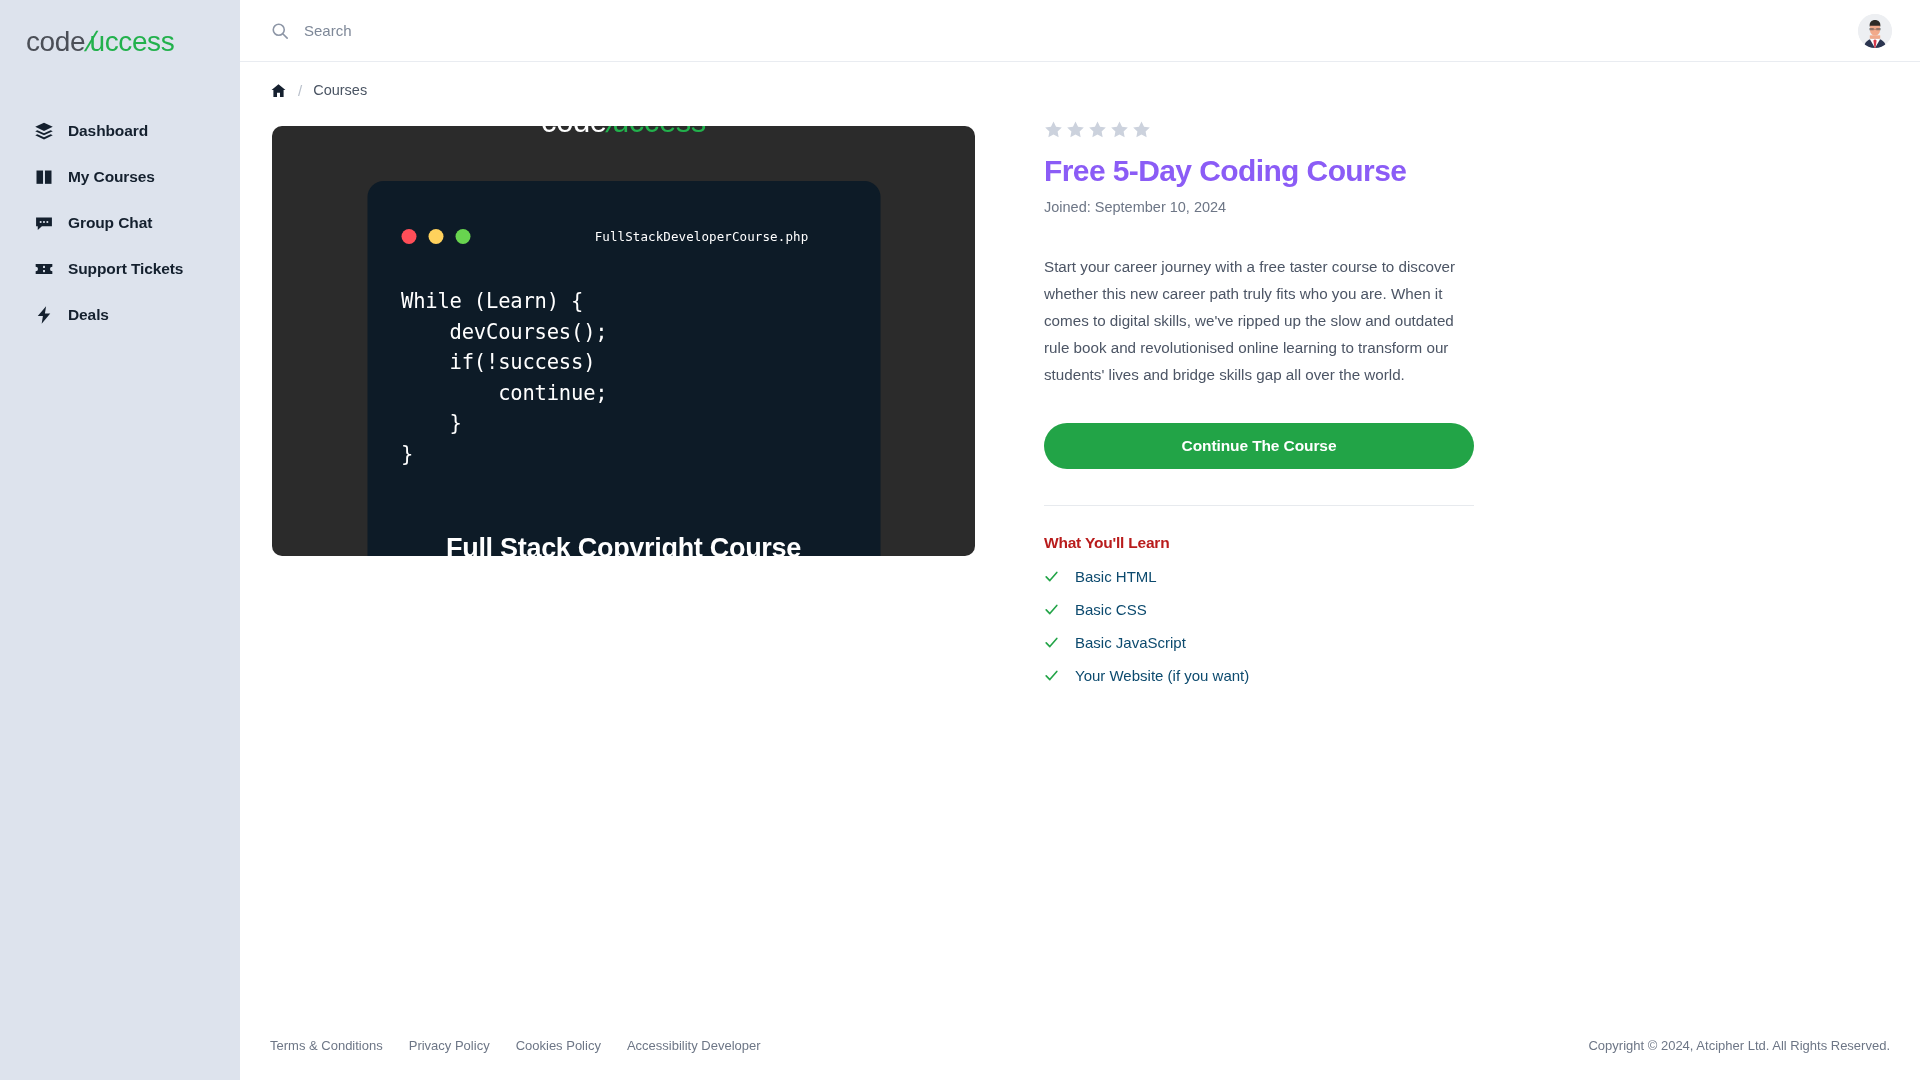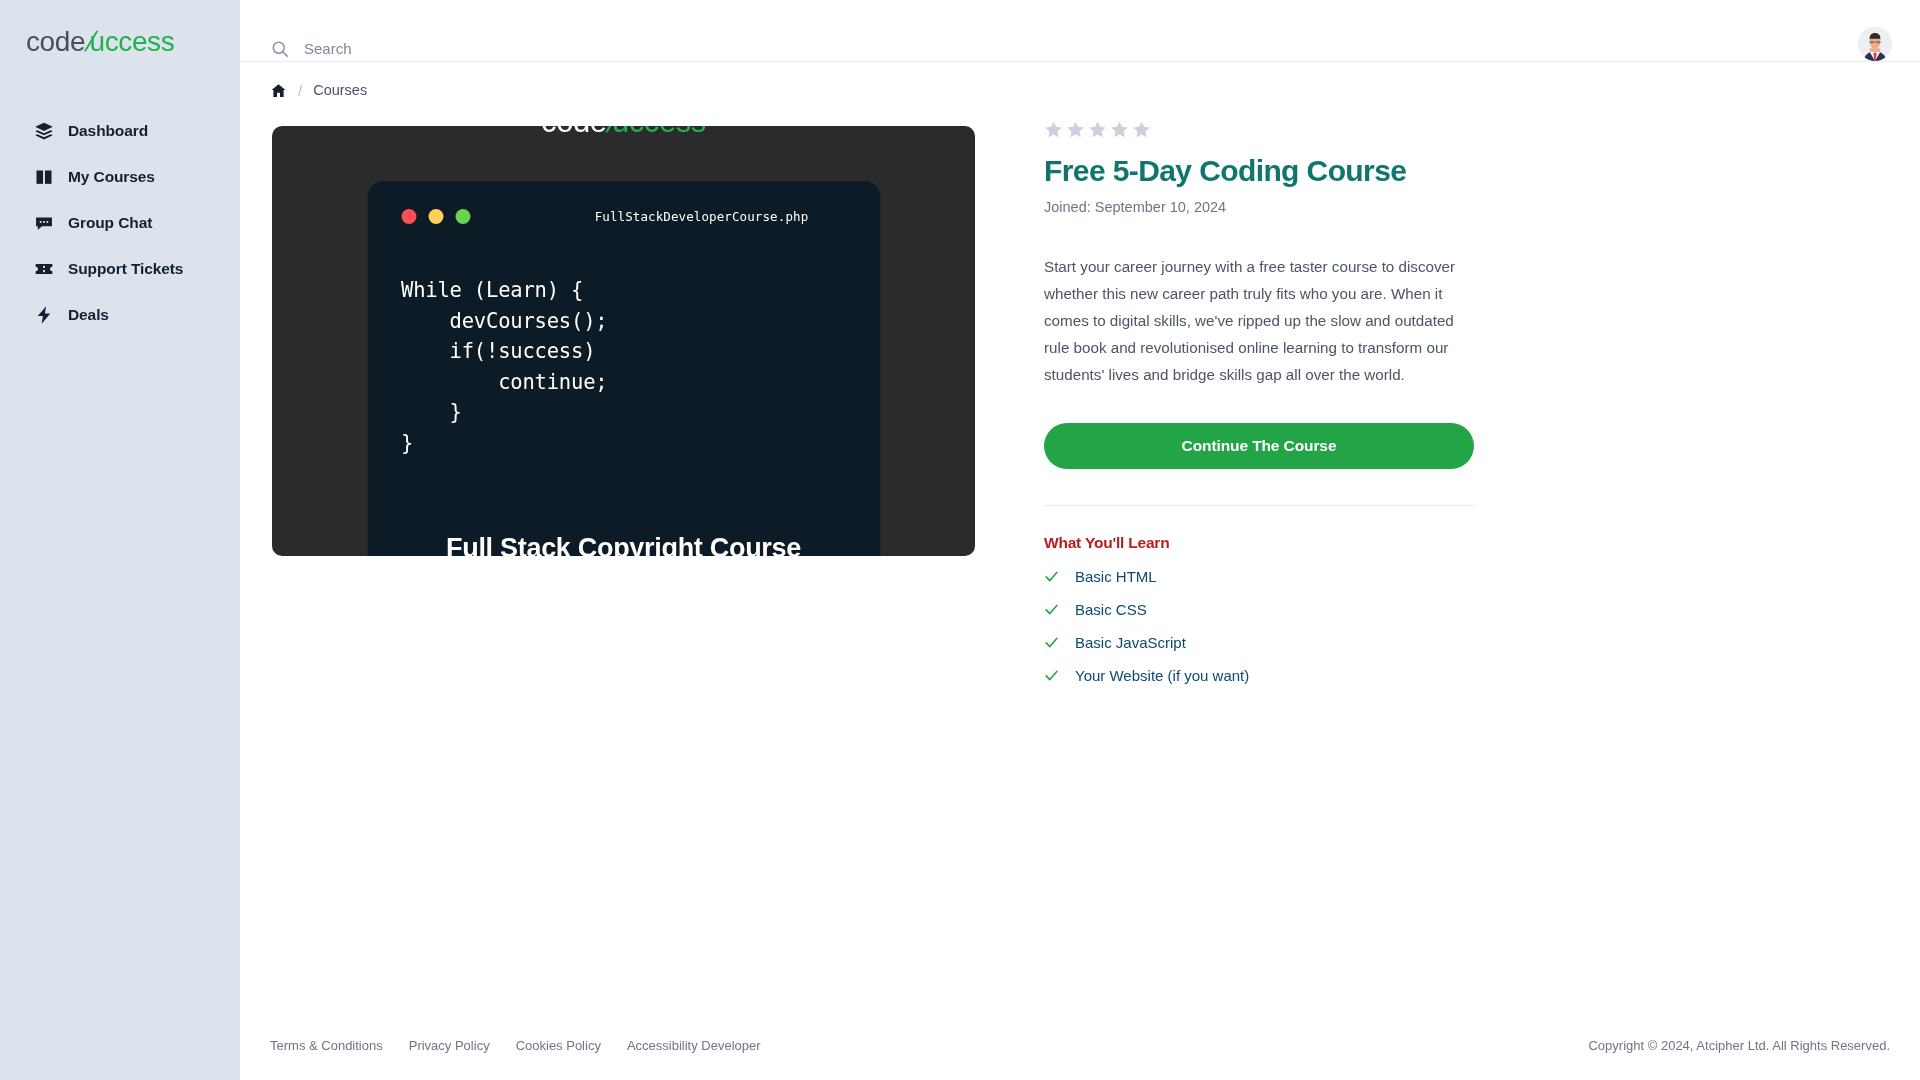--- a/index.html
+++ b/index.html
@@ -99,7 +99,7 @@
     min-height: 62px;
     border-bottom: 1px solid #e9ecf1;
     display: flex;
-    align-items: flex-end;
+    align-items: center;
     padding: 0 28px 0 30px;
     justify-content: space-between;
   }

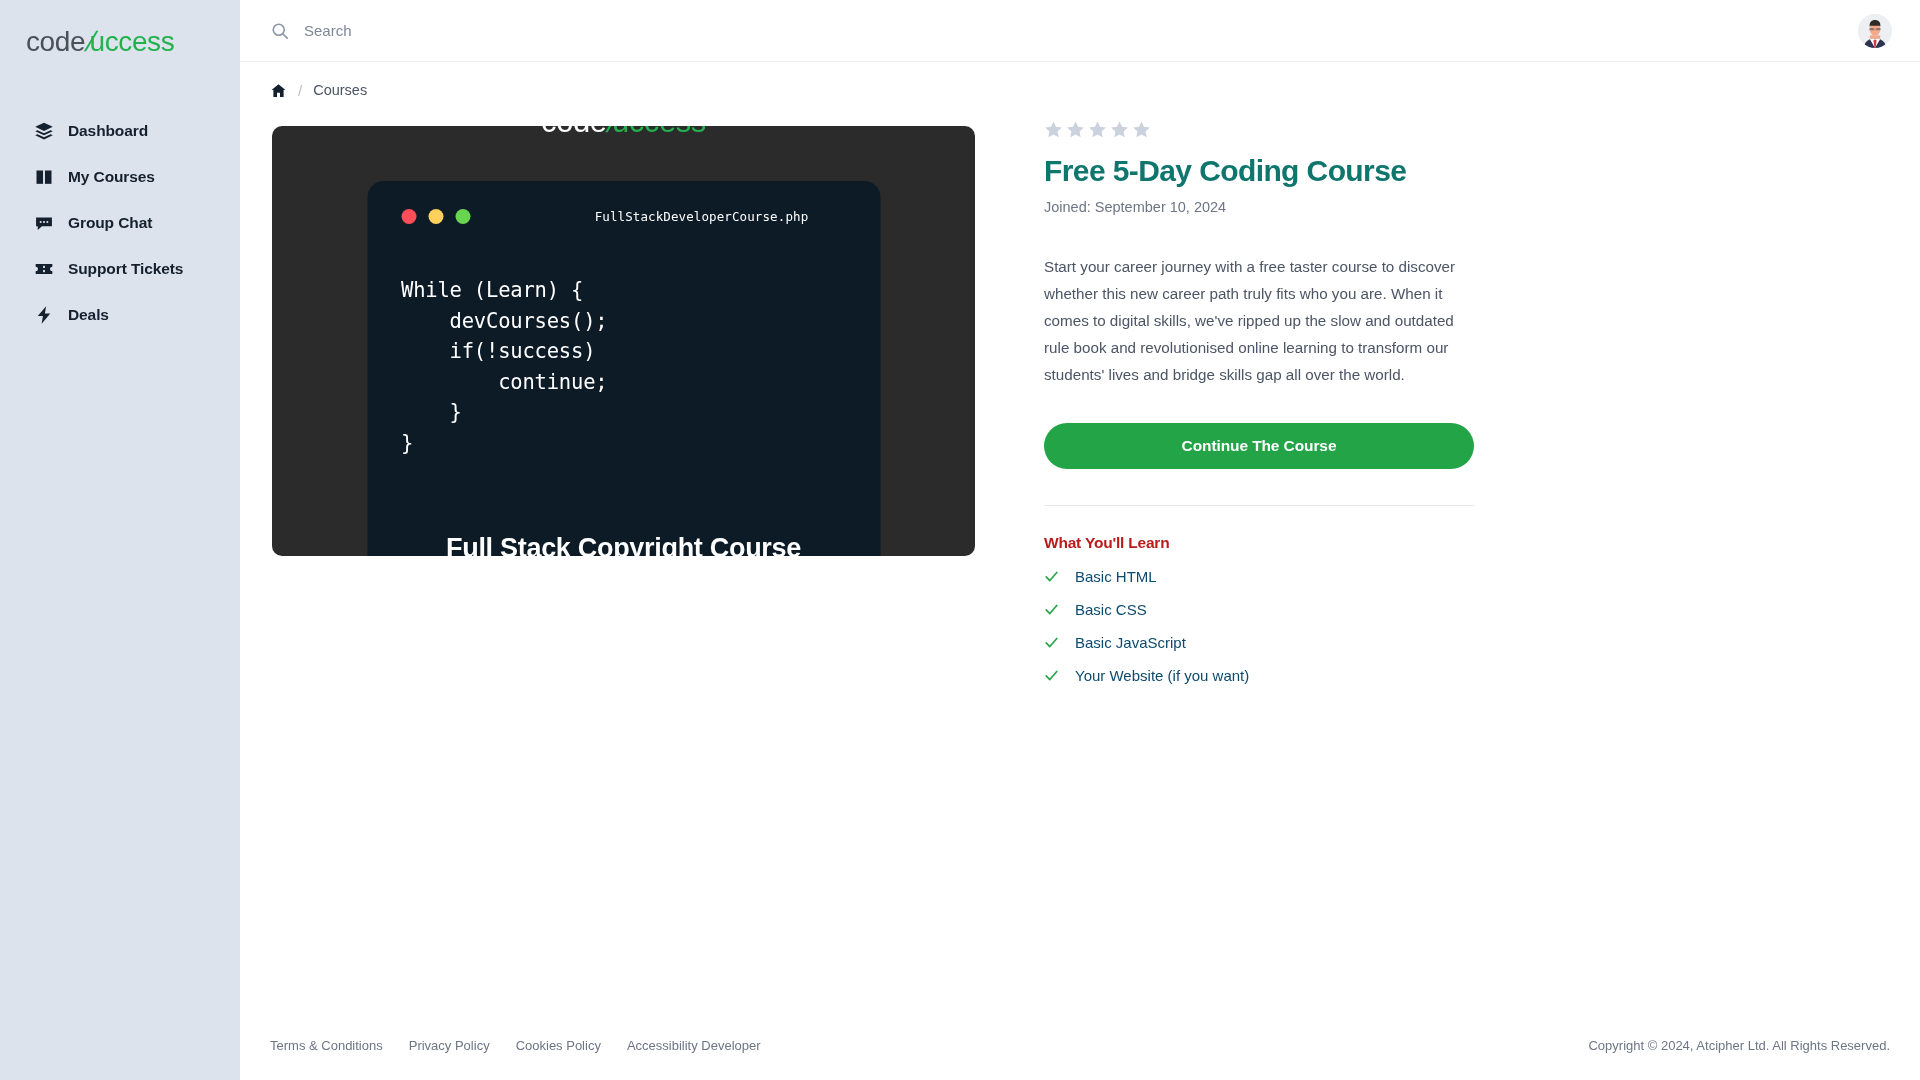--- a/index.html
+++ b/index.html
@@ -263,7 +263,7 @@
     font-size: 30px;
     font-weight: 700;
     letter-spacing: -0.6px;
-    color: #0f766e;
+    color: #8b5cf6;
     line-height: 1.18;
   }
 

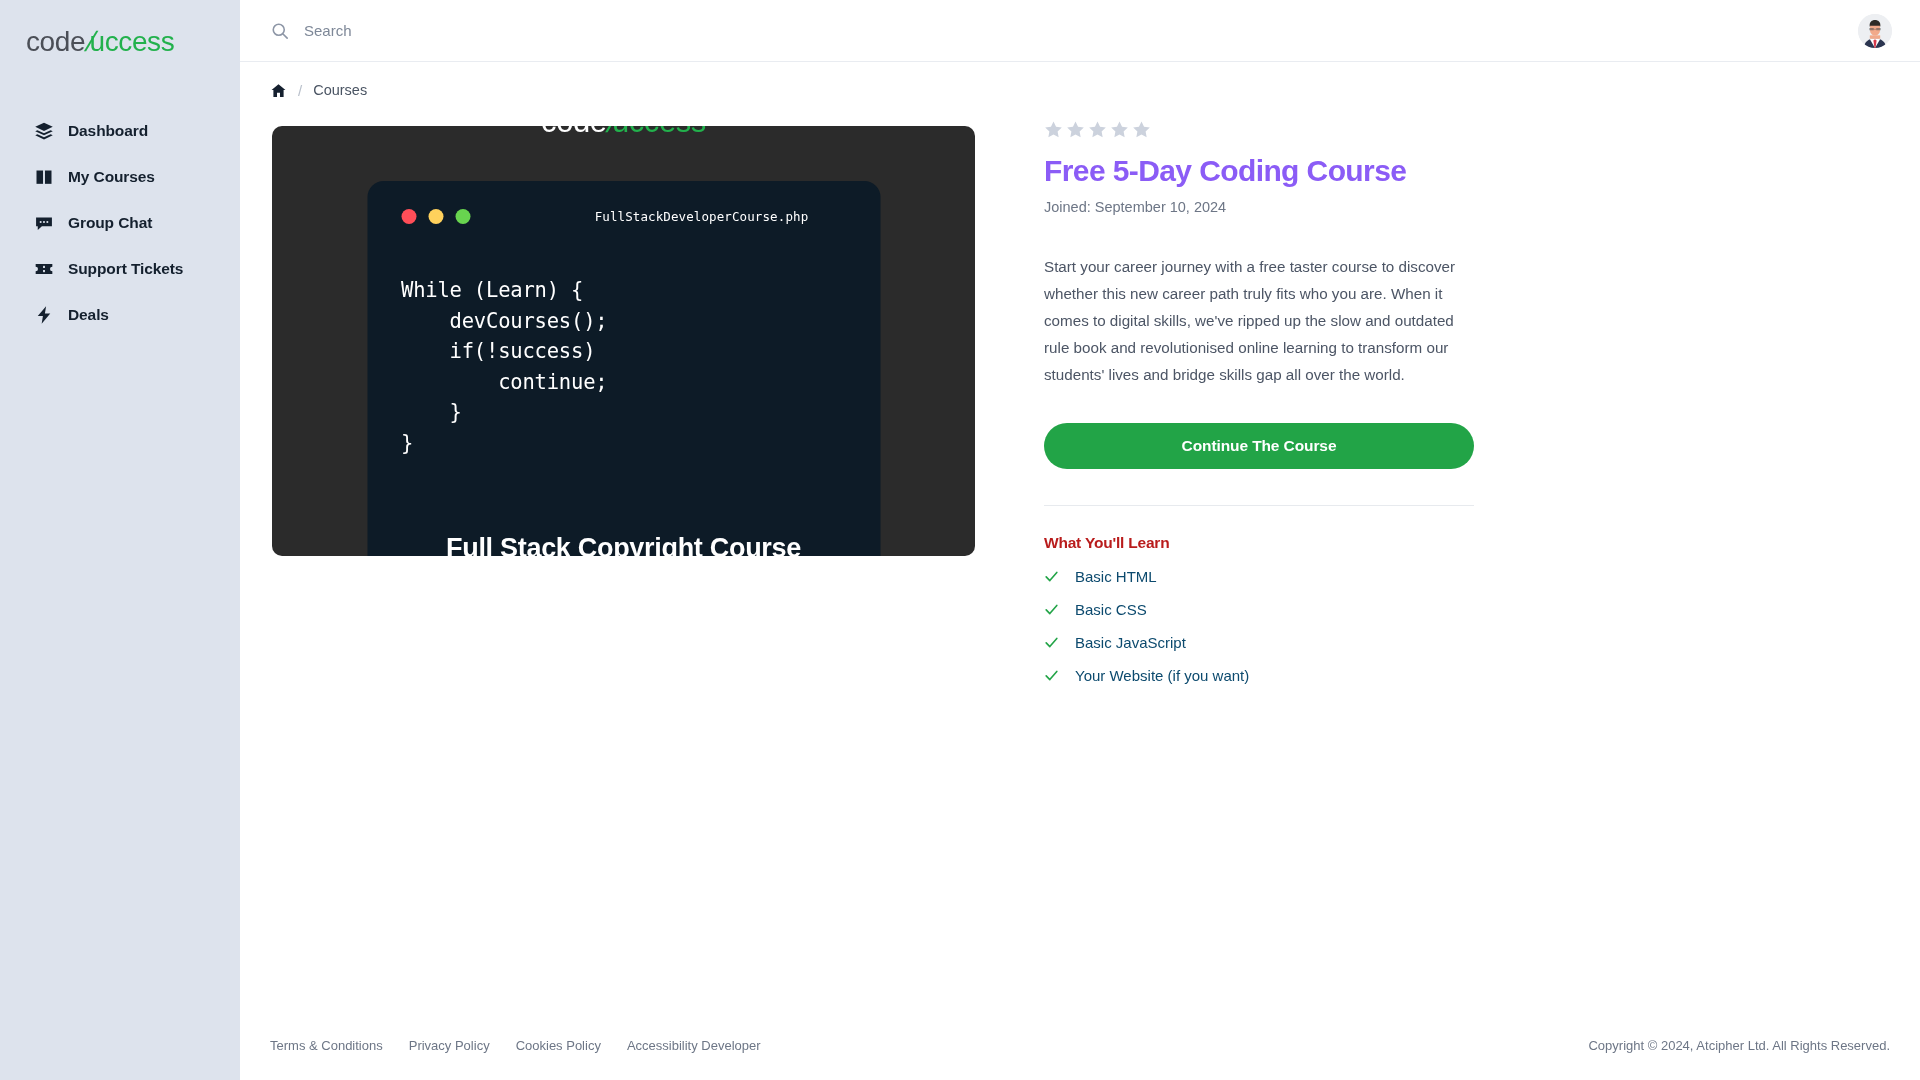--- a/index.html
+++ b/index.html
@@ -206,9 +206,10 @@
   }
   .code-titlebar {
     display: flex;
-    align-items: flex-start;
+    align-items: flex-end;
     height: 24px;
     position: relative;
+    margin-top: 11px;
   }
   .dots { display: flex; gap: 12px; }
   .dot { width: 15px; height: 15px; border-radius: 50%; }

